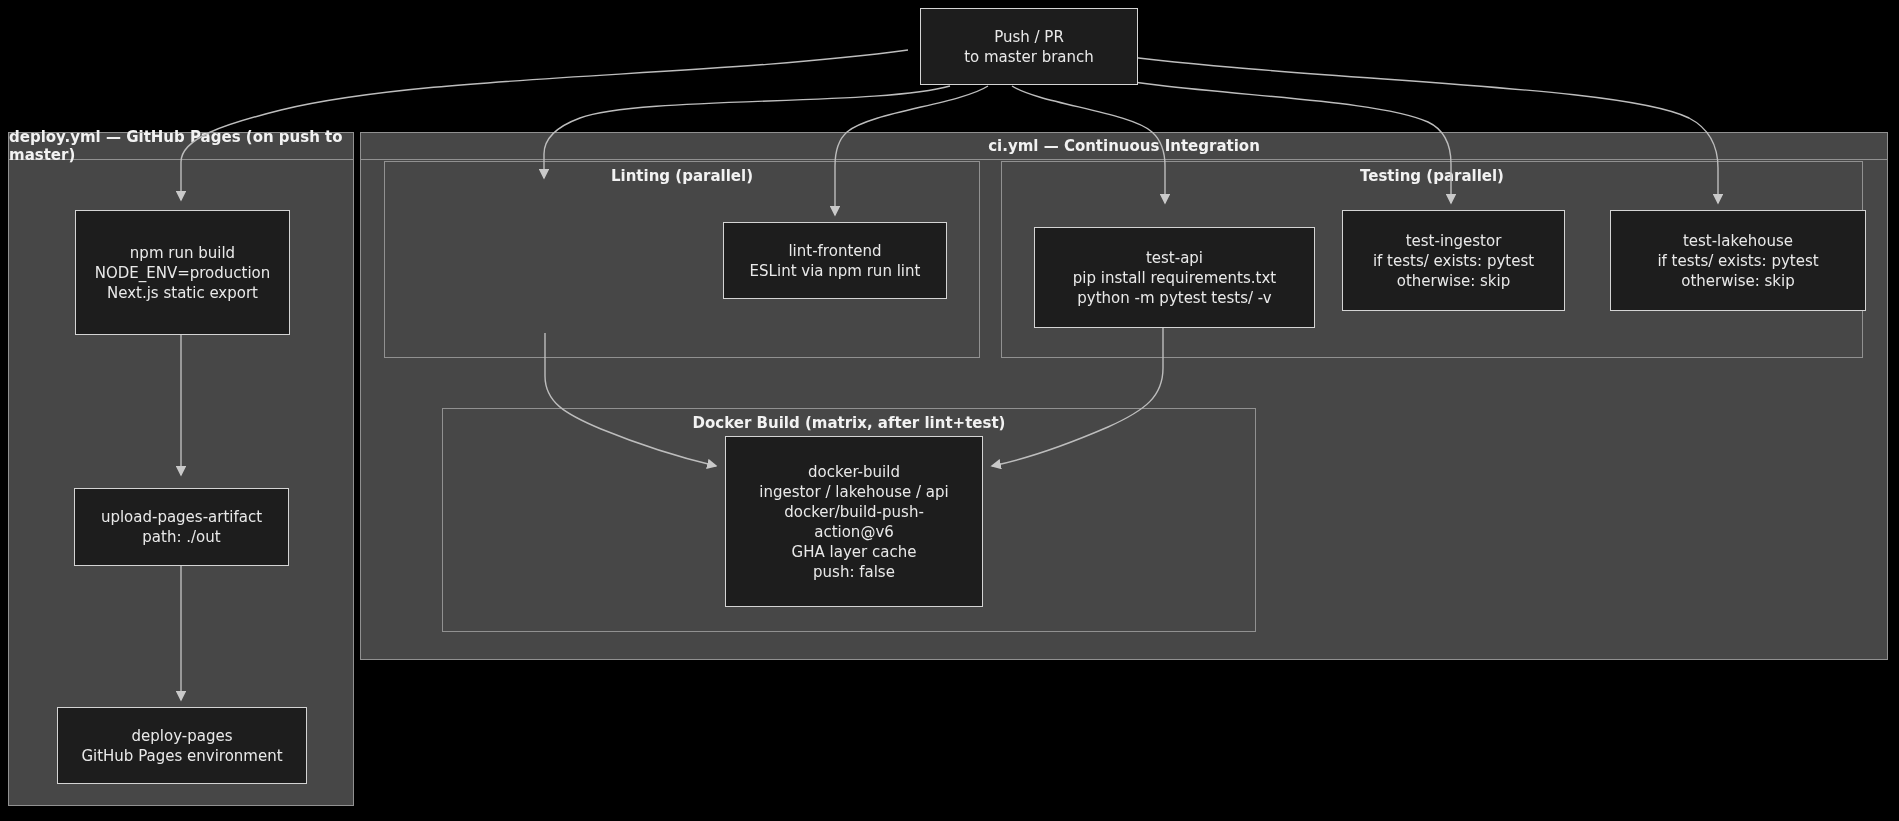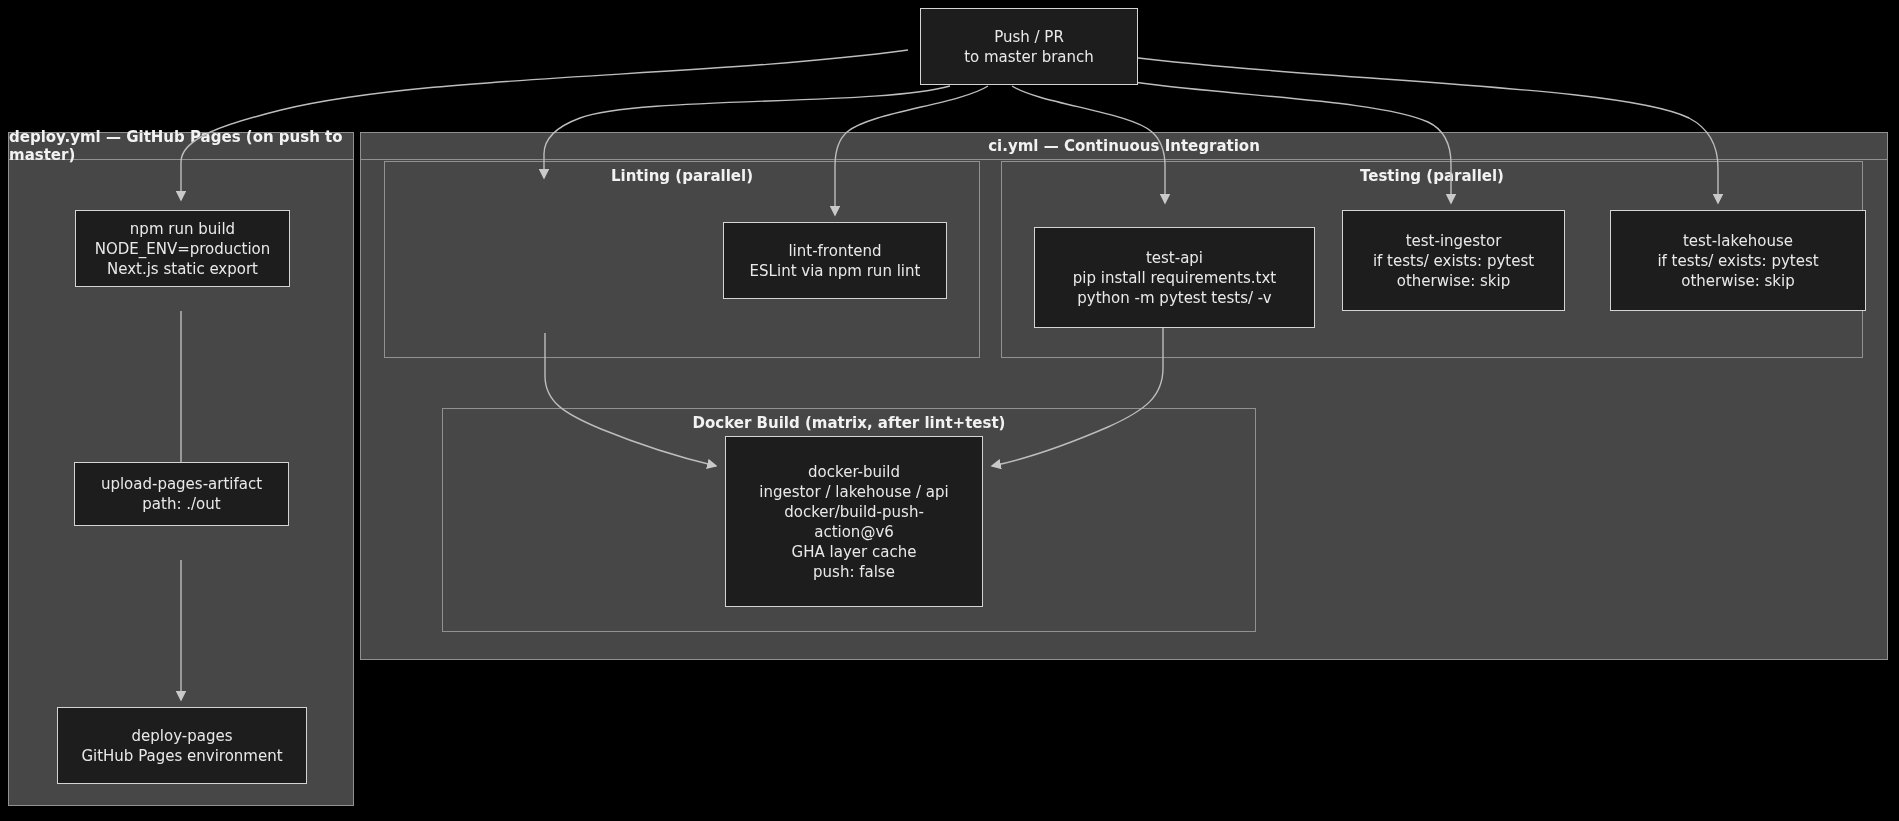--- a/index.html
+++ b/index.html
@@ -91,7 +91,7 @@
   <div class="node" style="left:908px;top:8px;width:218px;height:77px;margin-left:12px;">Push / PR
 to master branch</div>
 
-  <div class="node" style="left:75px;top:210px;width:215px;height:77px;">npm run build
+  <div class="node" style="left:75px;top:210px;width:215px;height:125px;">npm run build
 NODE_ENV=production
 Next.js static export</div>
 

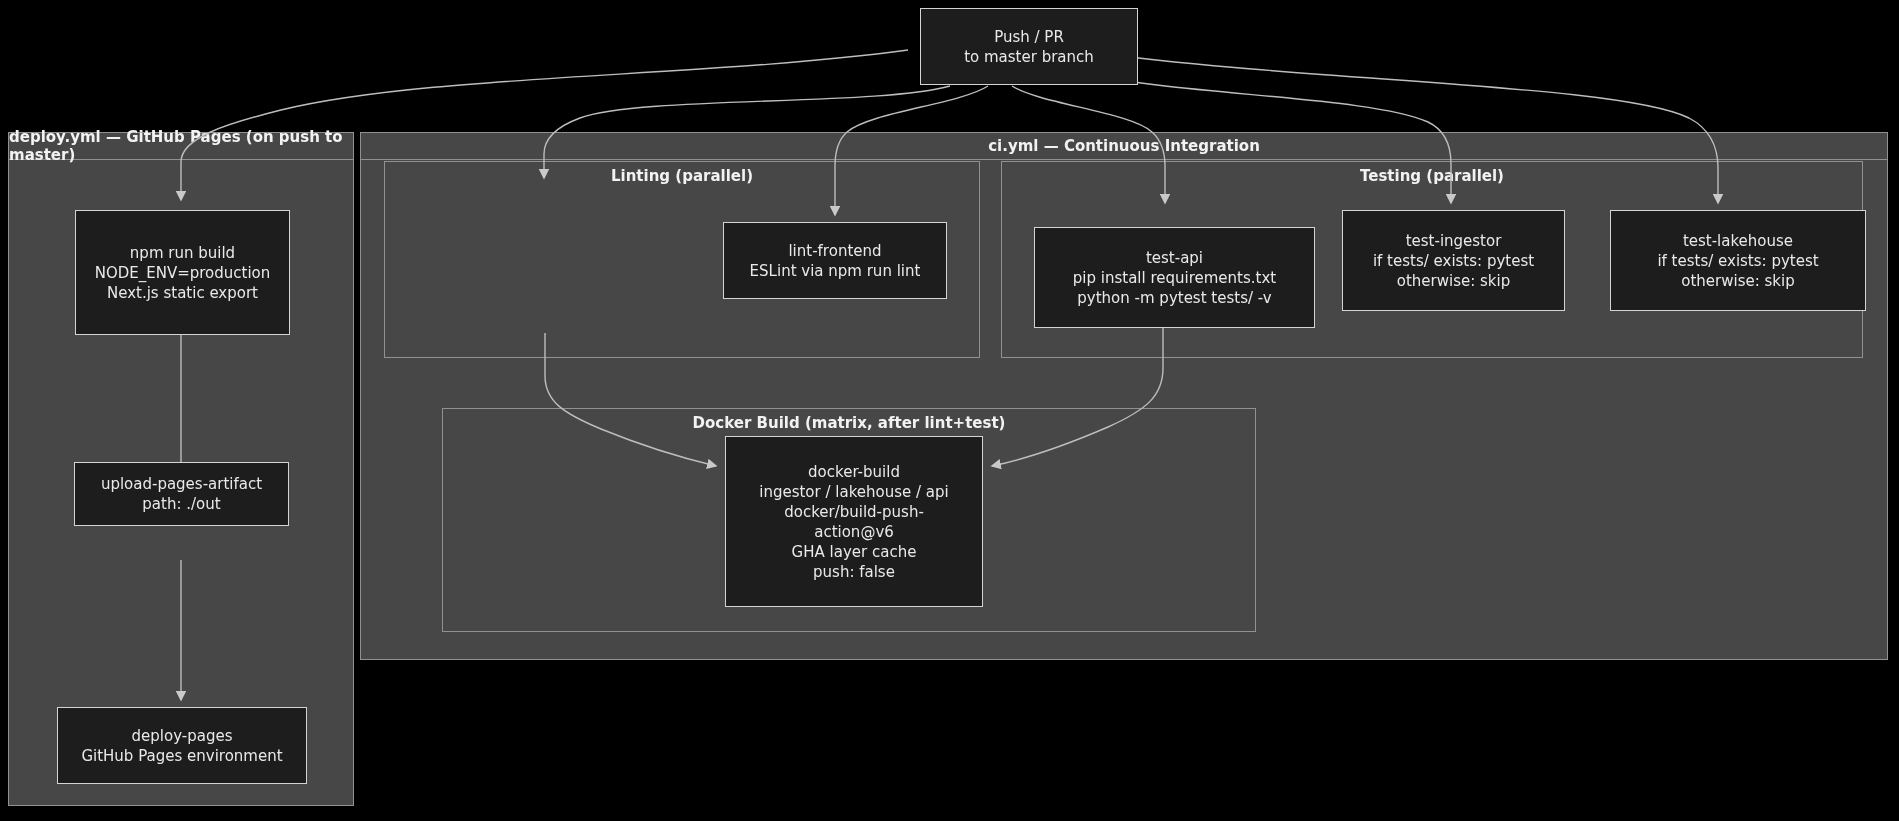--- a/index.html
+++ b/index.html
@@ -95,7 +95,7 @@
 NODE_ENV=production
 Next.js static export</div>
 
-  <div class="node" style="left:74px;top:462px;width:215px;height:64px;">upload-pages-artifact
+  <div class="node" style="left:74px;top:488px;width:215px;height:78px;">upload-pages-artifact
 path: ./out</div>
 
   <div class="node" style="left:57px;top:707px;width:250px;height:77px;">deploy-pages

